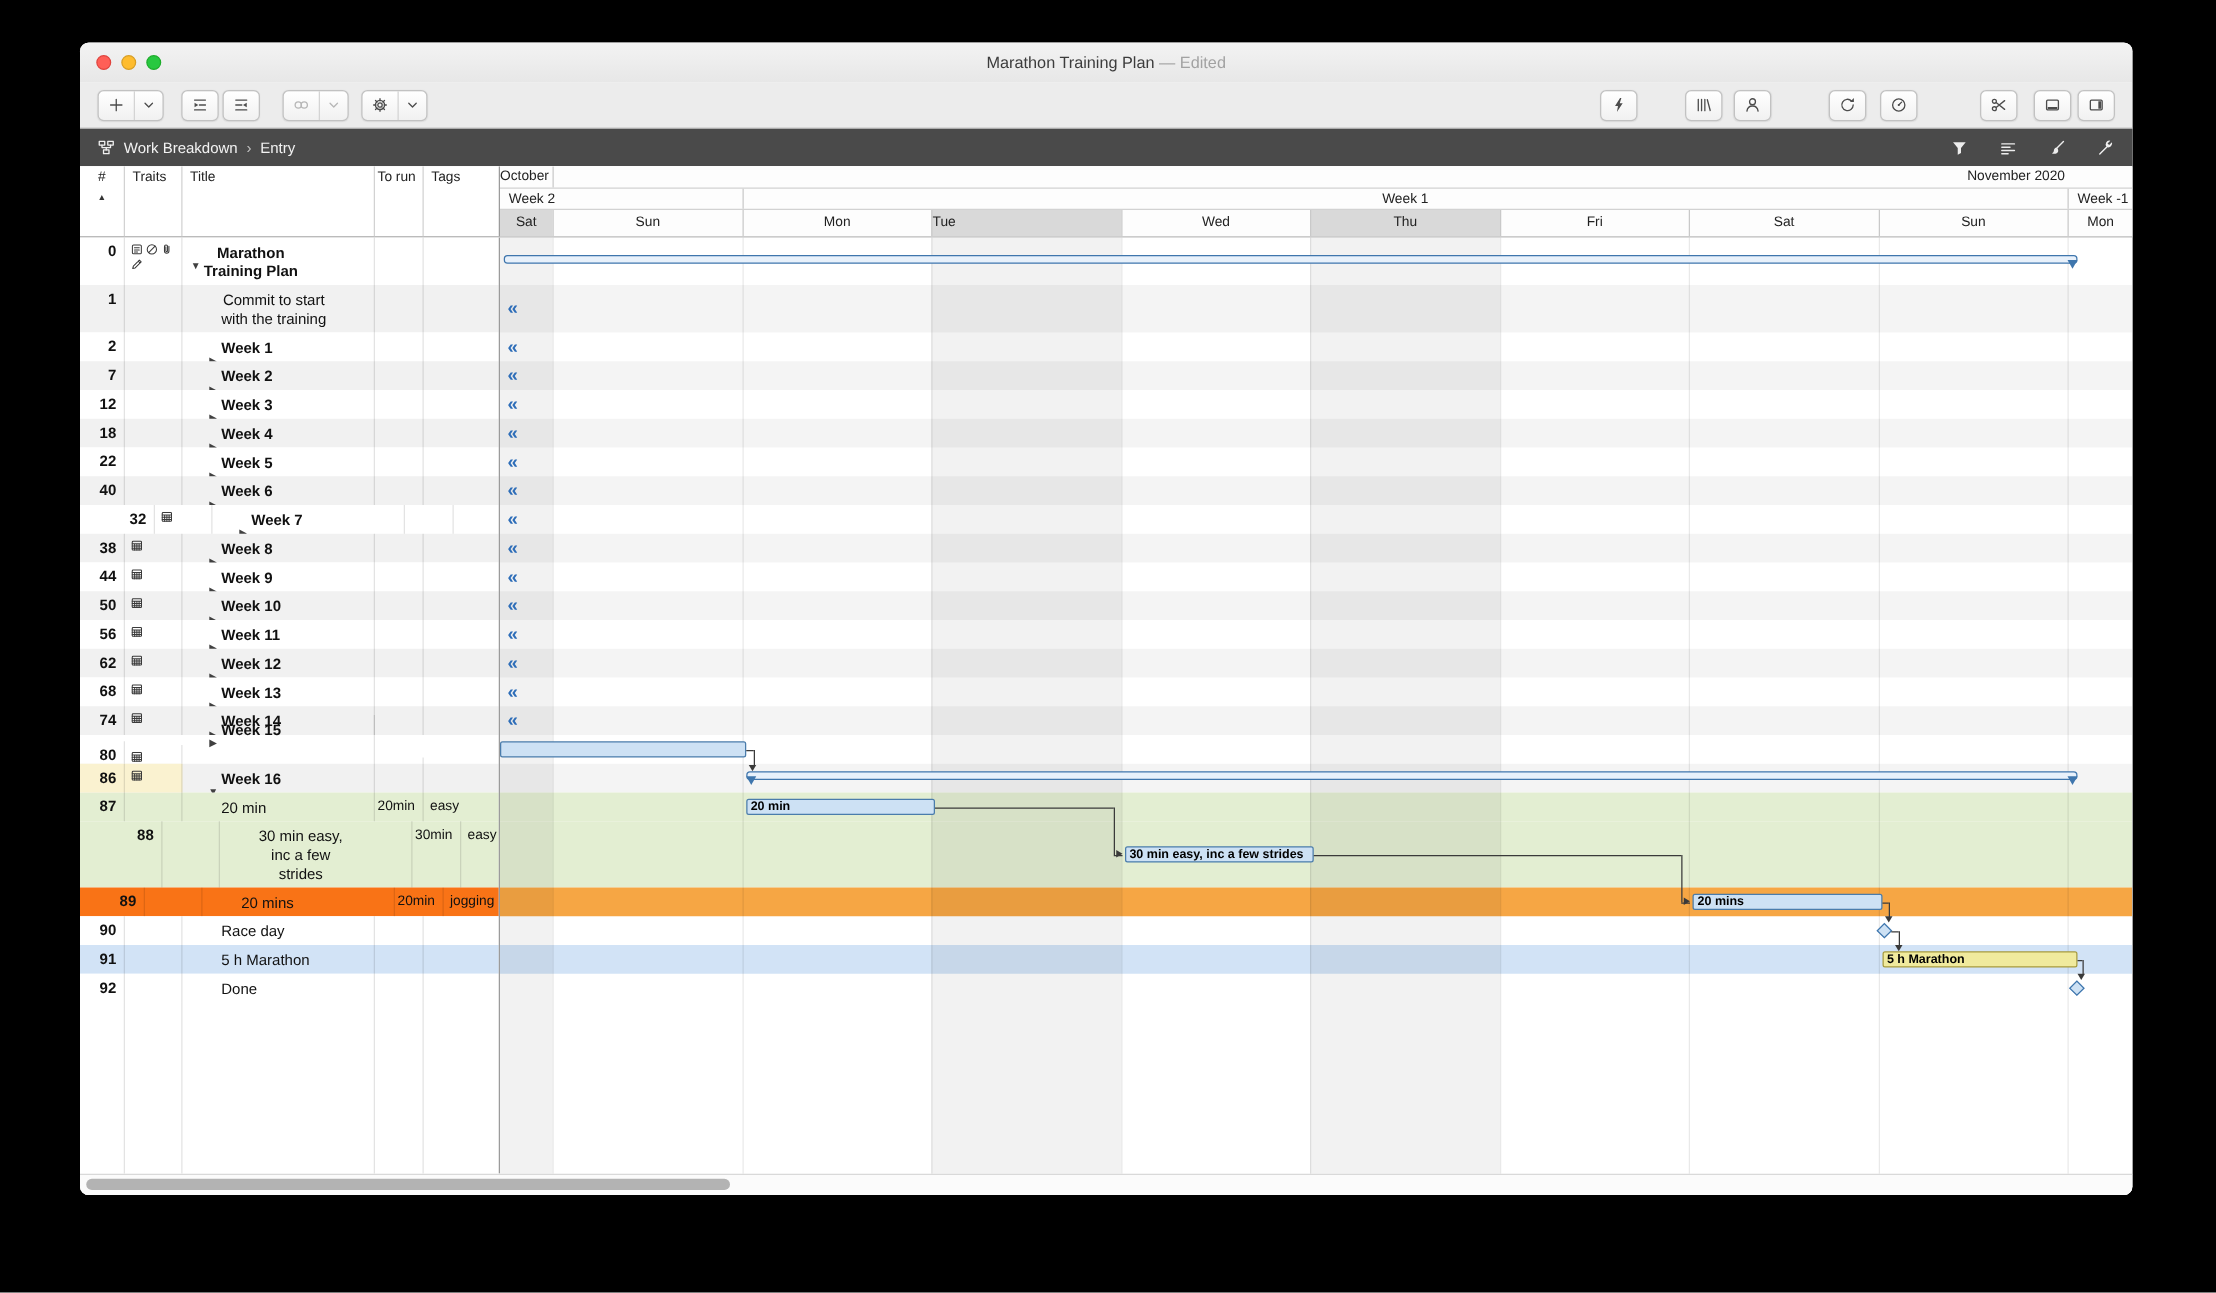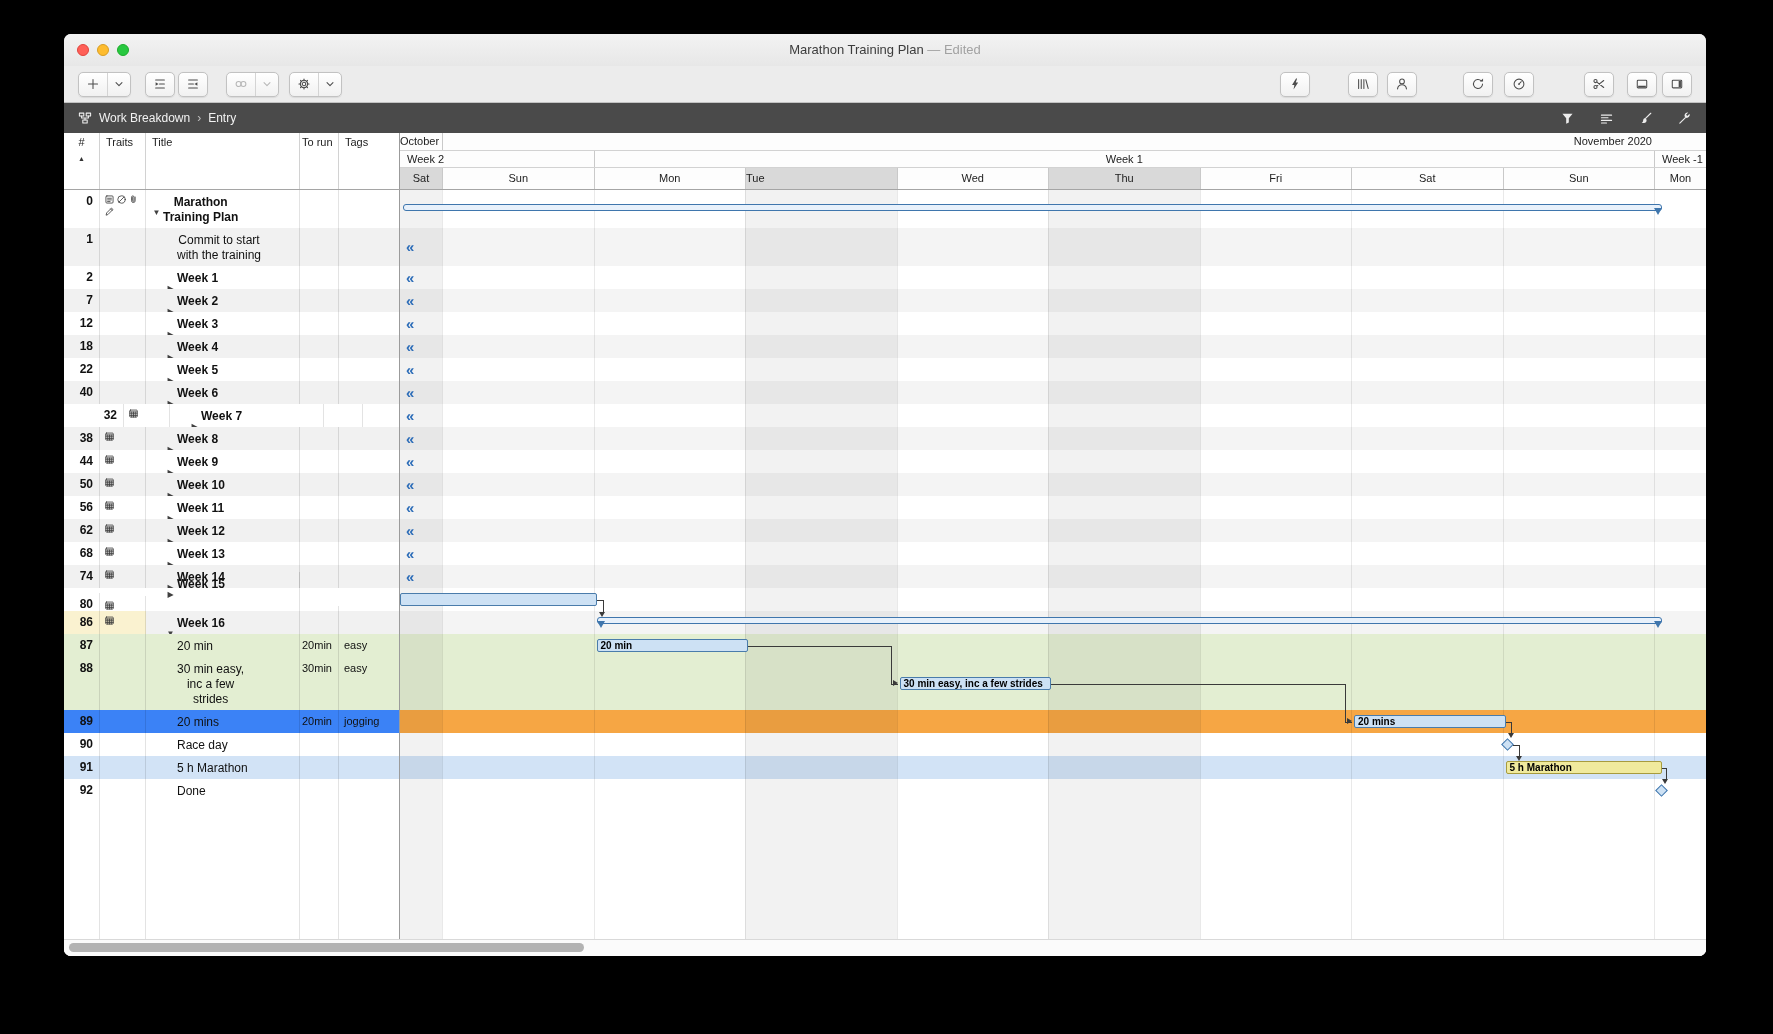--- a/index.html
+++ b/index.html
@@ -602,7 +602,7 @@
               <div class="c torun" data-name="to-run-cell">20min</div>
               <div class="c tags" data-name="tags-cell">easy</div>
             </div>
-            <div class="t-row green" data-name="task-row" style="height: 53px;">
+            <div class="t-row green" data-name="task-row" style="height: 53px; padding-left: 30px;">
               <div class="c num" data-name="task-number-cell">88</div>
               <div class="c traits" data-name="traits-cell"></div>
               <div class="c title pad2" data-name="title-cell">

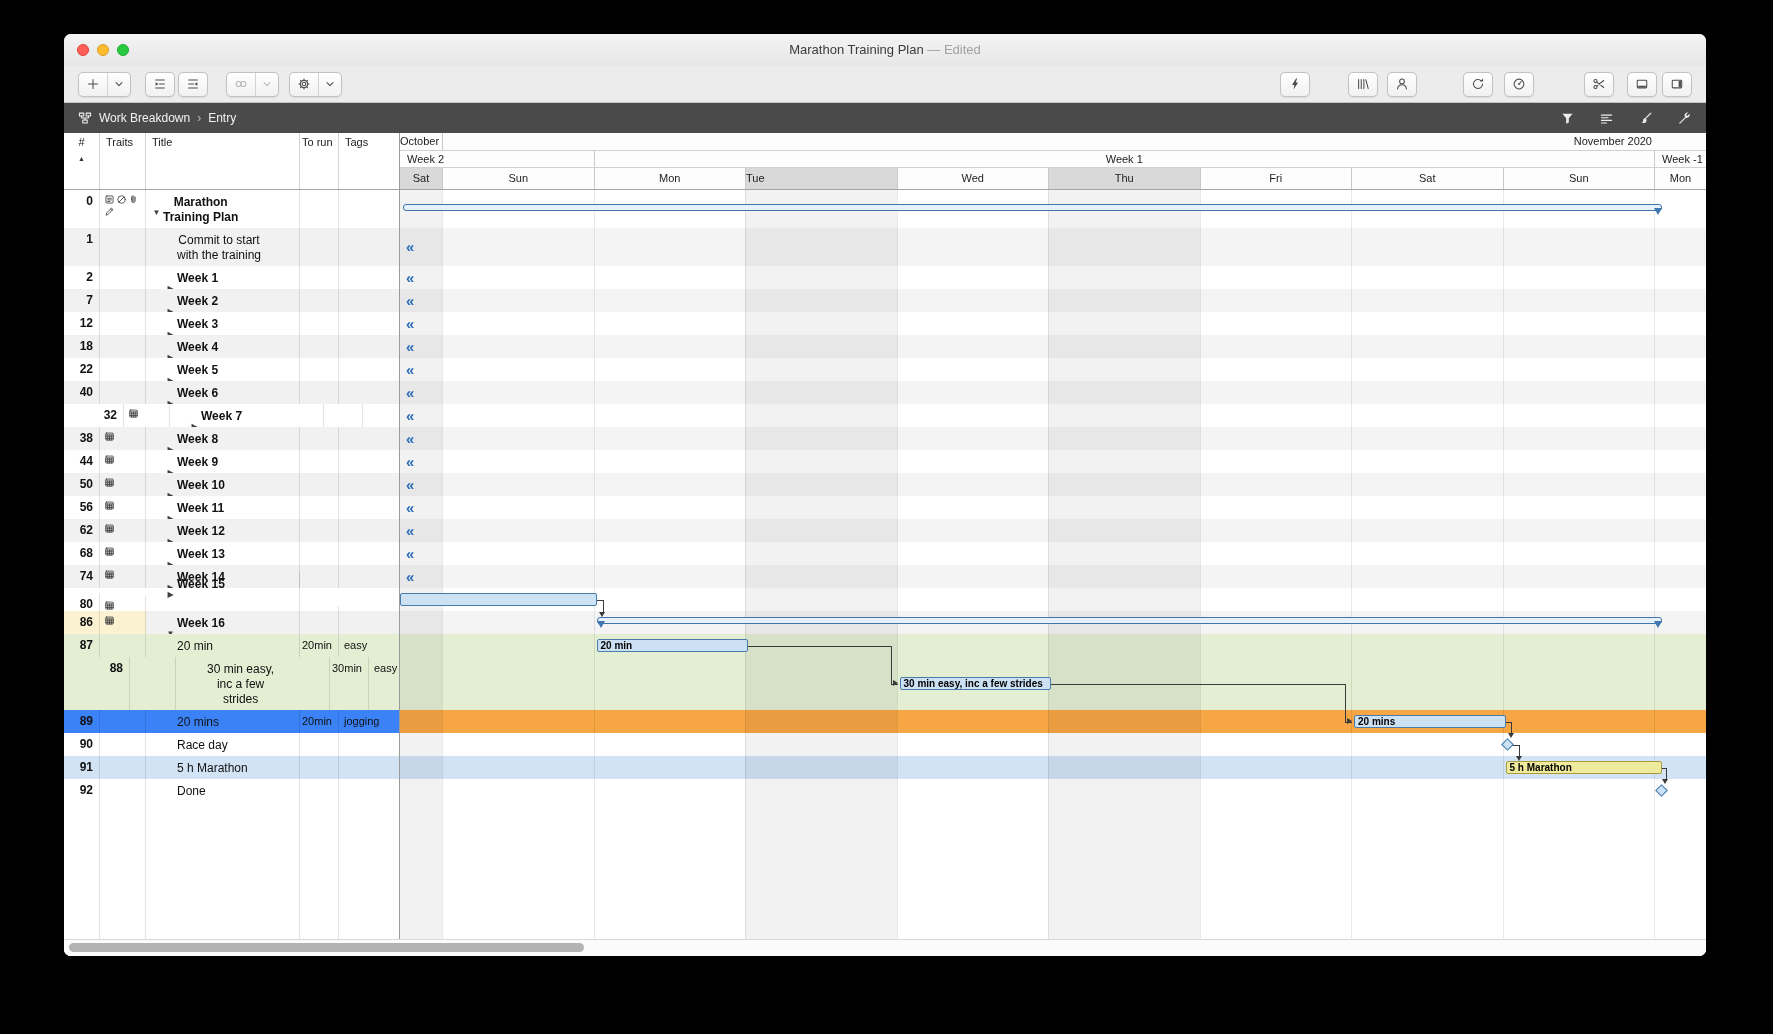--- a/index.html
+++ b/index.html
@@ -64,7 +64,7 @@
   .t-row{display:flex;box-sizing:border-box;background:#fff;}
   .t-row.zebra{background:#f1f1f1;}
   .t-row.green{background:#e3eed2;}
-  .t-row.orange{background:#3b82f6;}
+  .t-row.orange{background:#f97316;padding-left:16px;}
   .t-row.selected{background:#d2e3f6;}
   .c{box-sizing:border-box;border-right:1px solid rgba(0,0,0,.11);overflow:hidden;flex:none;}
   .c.num{width:36px;text-align:right;padding:4px 6px 0 0;font-weight:bold;font-size:12px;color:#111;}

